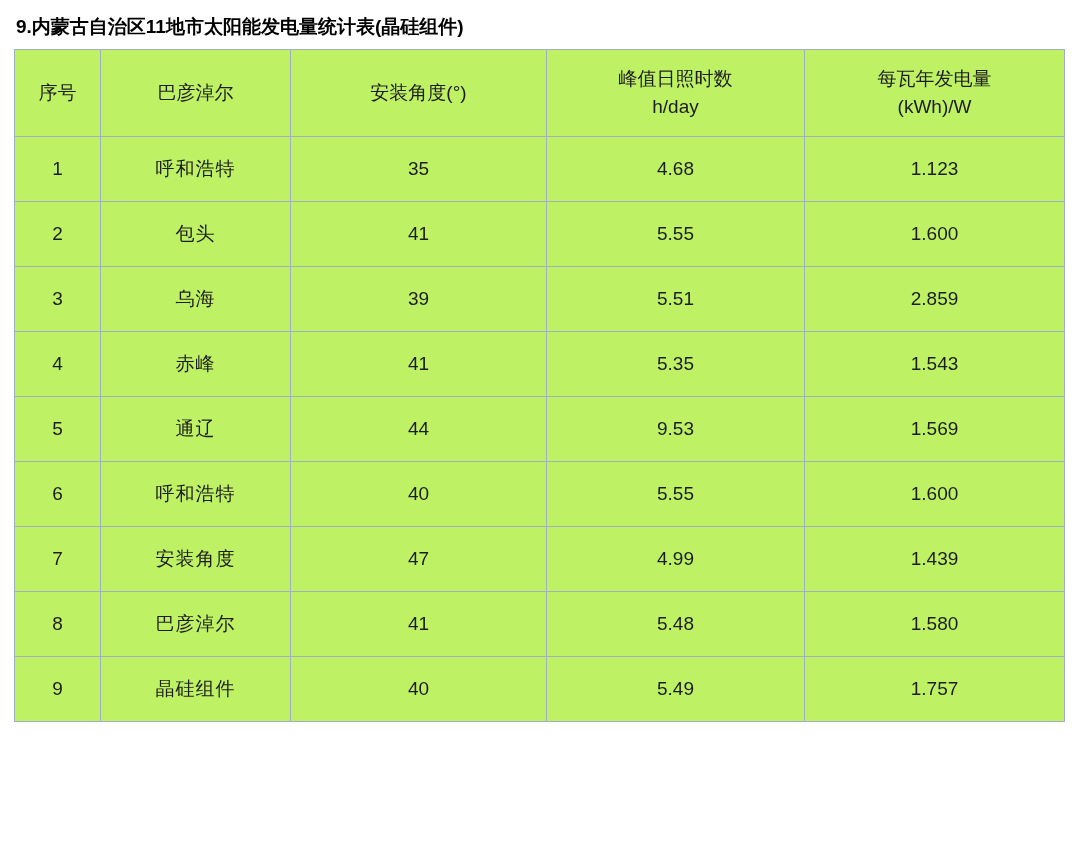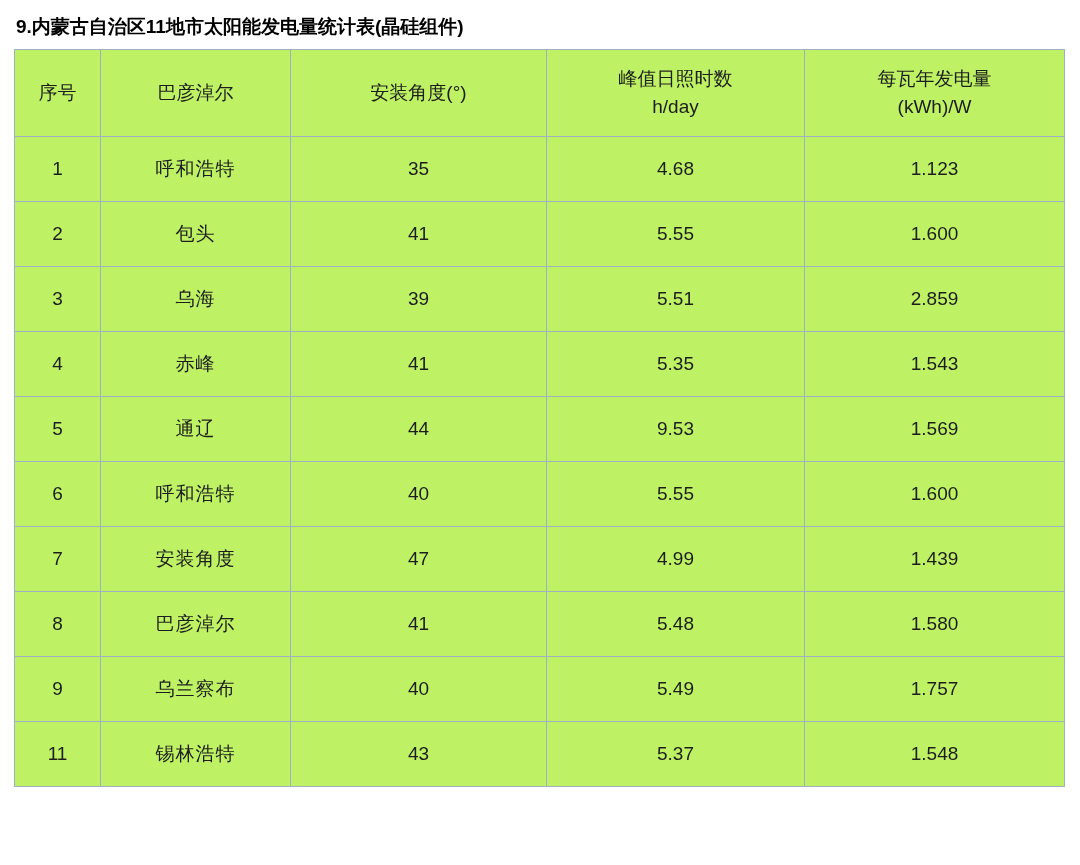--- a/index.html
+++ b/index.html
@@ -159,7 +159,7 @@
       </tr>
       <tr>
         <td class="num-cell">9</td>
-        <td class="region-cell">乌兰察布</td>
+        <td class="region-cell">晶硅组件</td>
         <td class="val-cell">40</td>
         <td class="val-cell">5.49</td>
         <td class="val-cell">1.757</td>

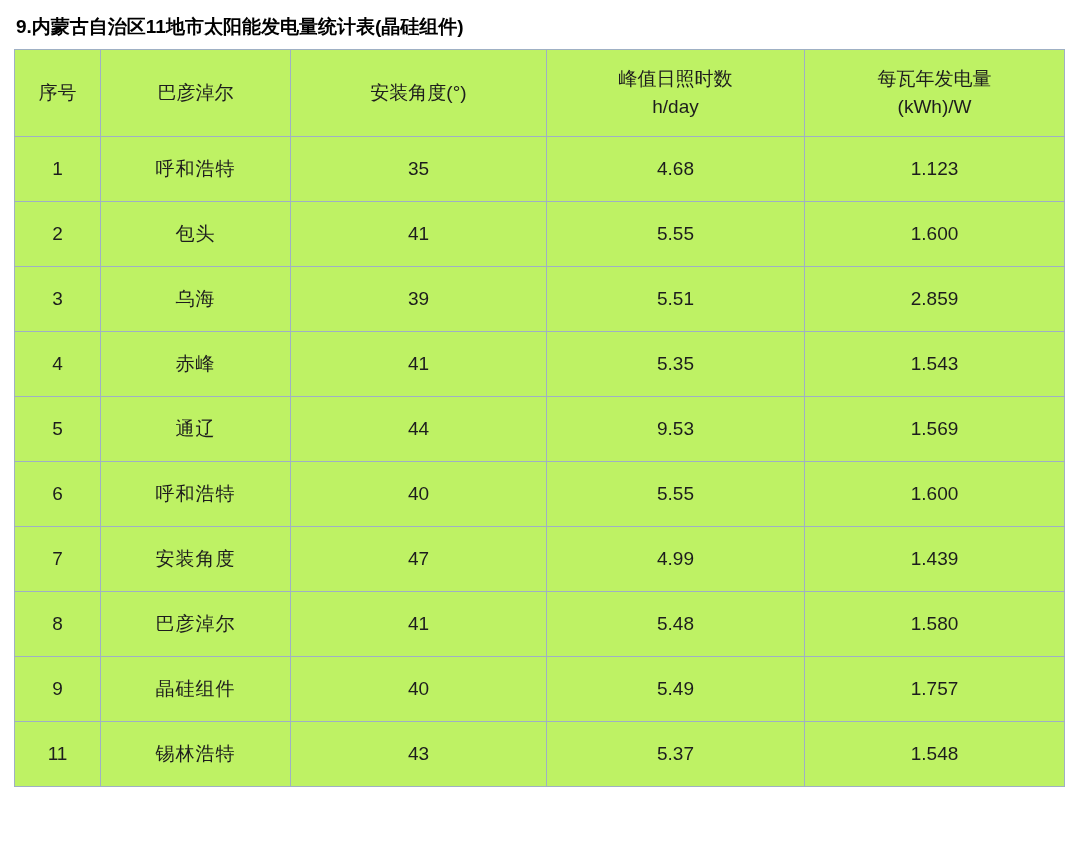--- a/index.html
+++ b/index.html
@@ -164,13 +164,6 @@
         <td class="val-cell">5.49</td>
         <td class="val-cell">1.757</td>
       </tr>
-      <tr>
-        <td class="num-cell">11</td>
-        <td class="region-cell">锡林浩特</td>
-        <td class="val-cell">43</td>
-        <td class="val-cell">5.37</td>
-        <td class="val-cell">1.548</td>
-      </tr>
     </tbody>
   </table>
 

